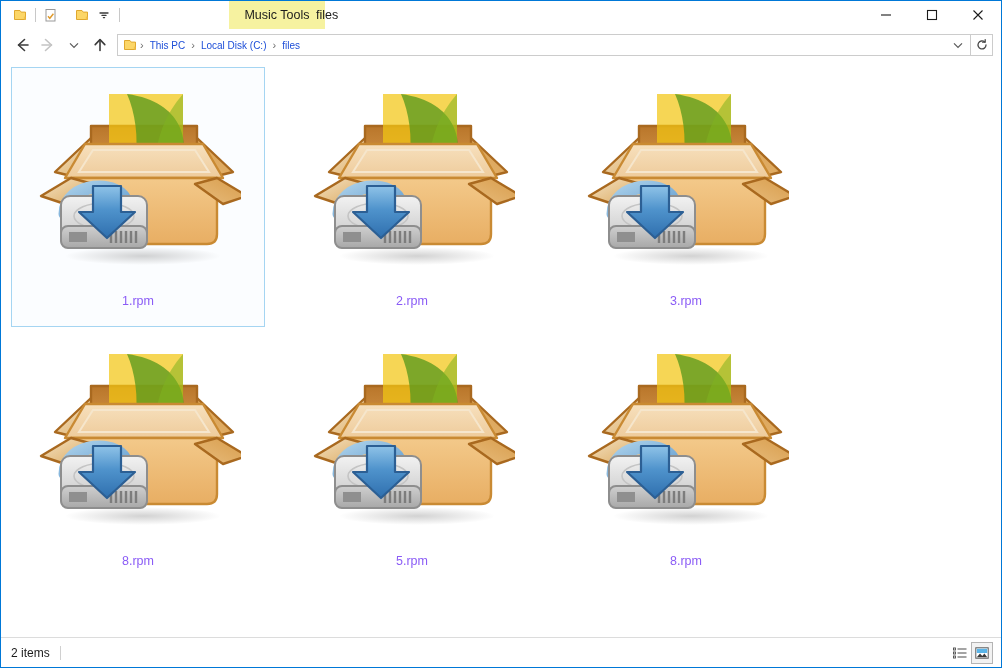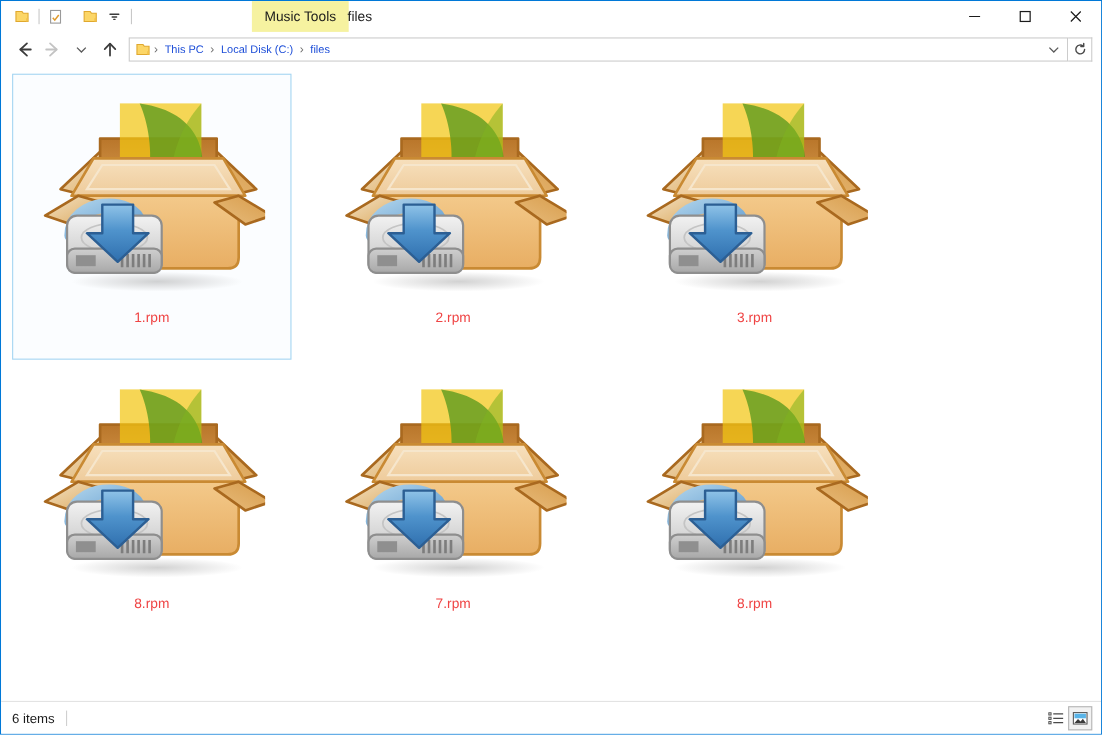--- a/index.html
+++ b/index.html
@@ -57,7 +57,7 @@
     position: absolute;
     left: 228px;
     top: 0px;
-    width: 88px;
+    width: 96px;
     height: 28px;
     background: #f6f2a0;
     display: flex;

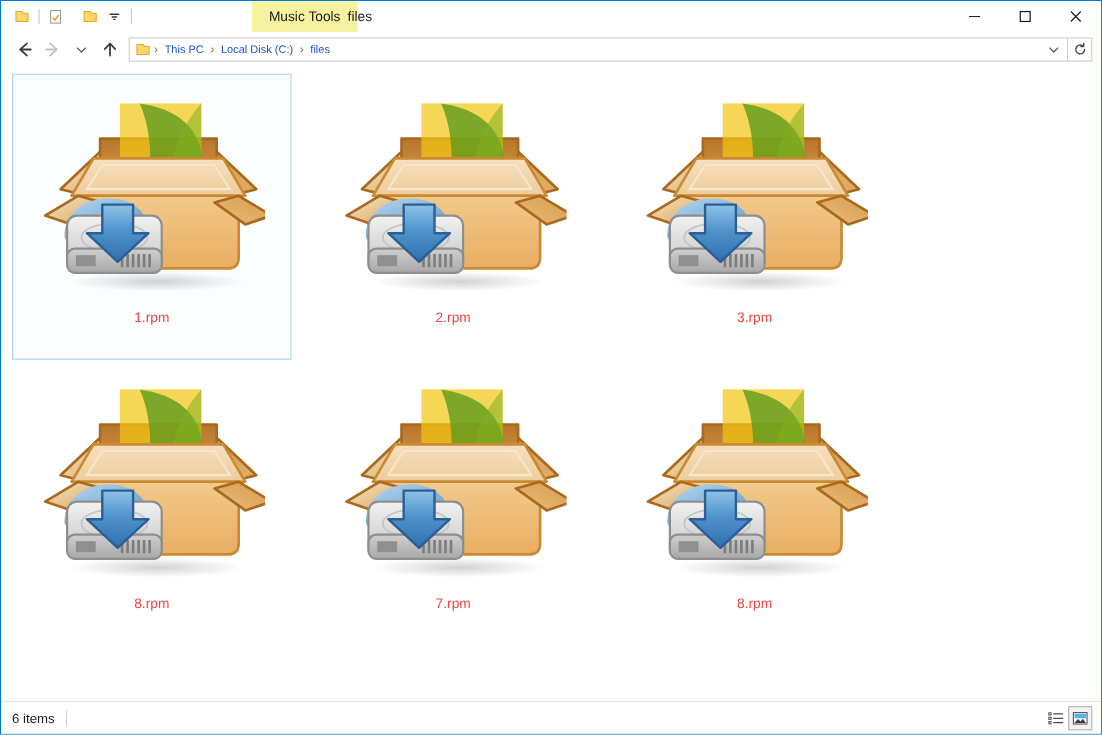--- a/index.html
+++ b/index.html
@@ -279,9 +279,9 @@
     justify-content: center;
   }
   .tile .label {
-    margin-top: 4px;
+    margin-top: 16px;
     font-size: 12.5px;
-    color: #ef4444;
+    color: #8b5cf6;
     text-align: center;
   }
 

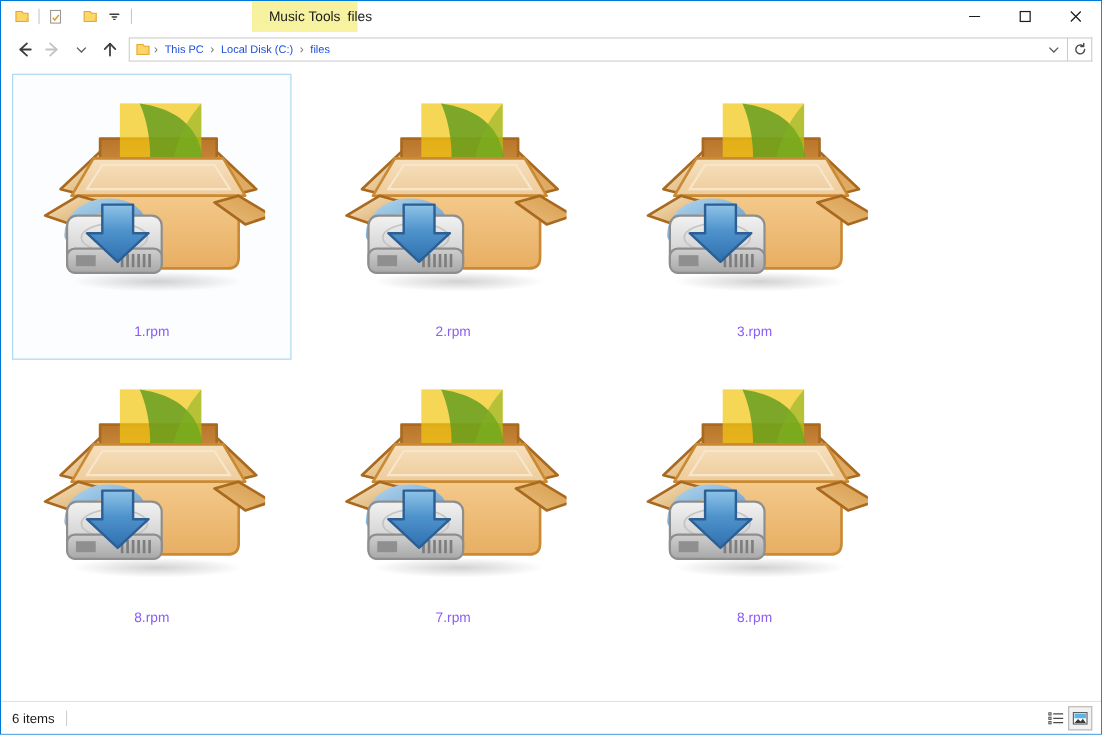--- a/index.html
+++ b/index.html
@@ -859,7 +859,7 @@
     <path d="M58 100 H86 V126 H100 L72 152 L44 126 H58 Z" fill="url(#arrowG)" stroke="#2c5f94" stroke-width="2.2" stroke-linejoin="round"></path>
   </svg>
 </div>
-          <div class="label">7.rpm</div>
+          <div class="label">5.rpm</div>
         </div>
         <div class="tile">
           <div class="iconwrap">

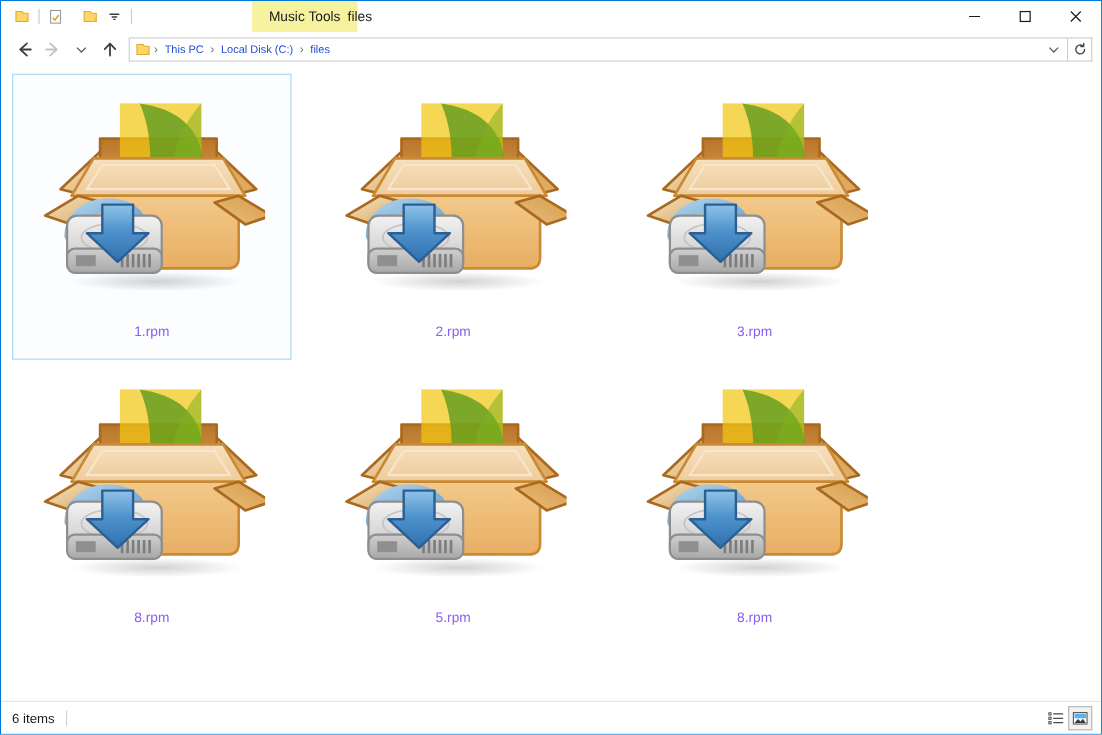--- a/index.html
+++ b/index.html
@@ -950,7 +950,7 @@
   </div>
 
   <div class="statusbar">
-    <span class="status-text">6 items</span>
+    <span class="status-text">2 items</span>
     <span class="status-sep"></span>
     <span class="status-spacer"></span>
     <div class="viewbtn">

